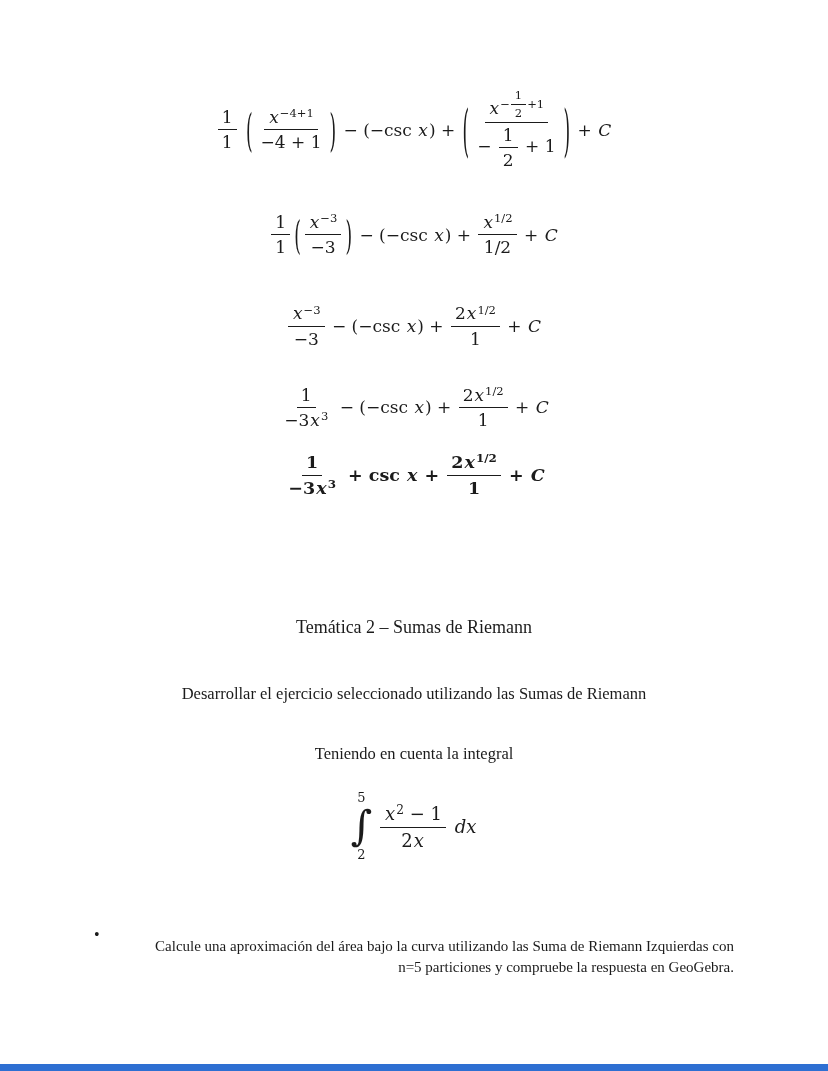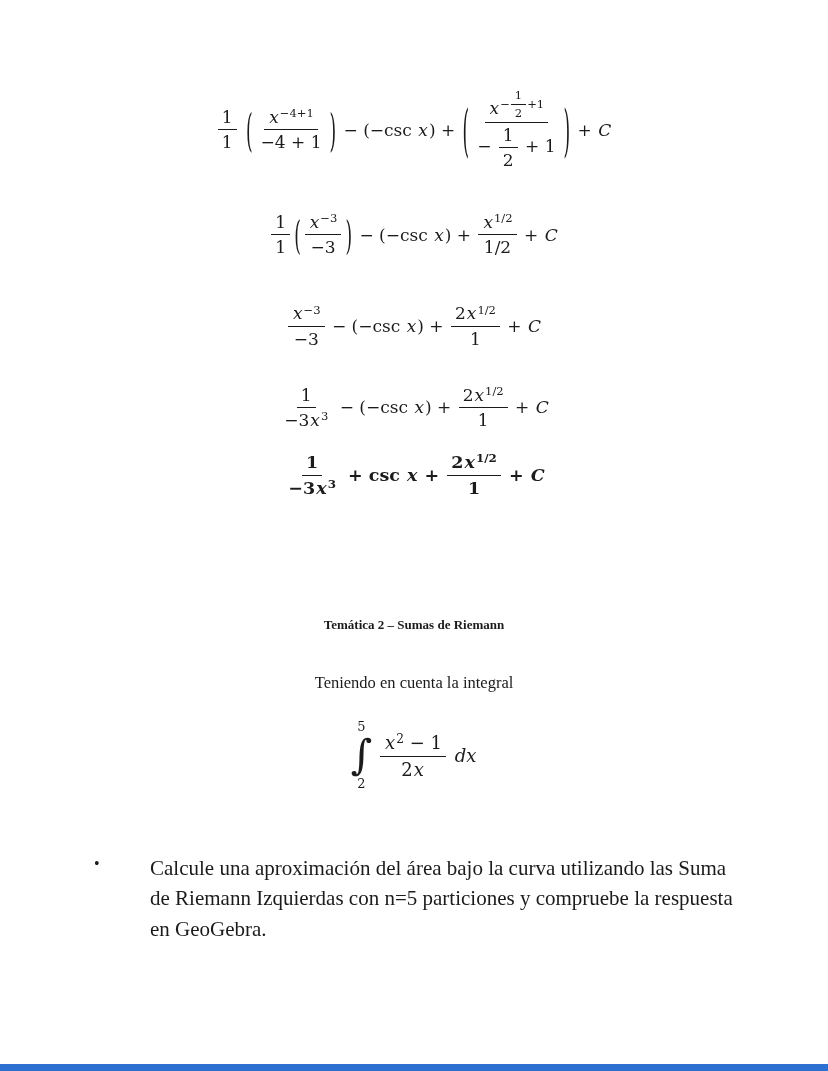--- a/index.html
+++ b/index.html
@@ -51,7 +51,7 @@
 
   .heading {
     margin-top:118px;
-    font-size:13px; font-weight:bold; text-align:center;
+    font-size:18px; font-weight:normal; text-align:center;
   }
   .para { font-size:16.5px; text-align:center; }
   .para1 { margin-top:46px; }

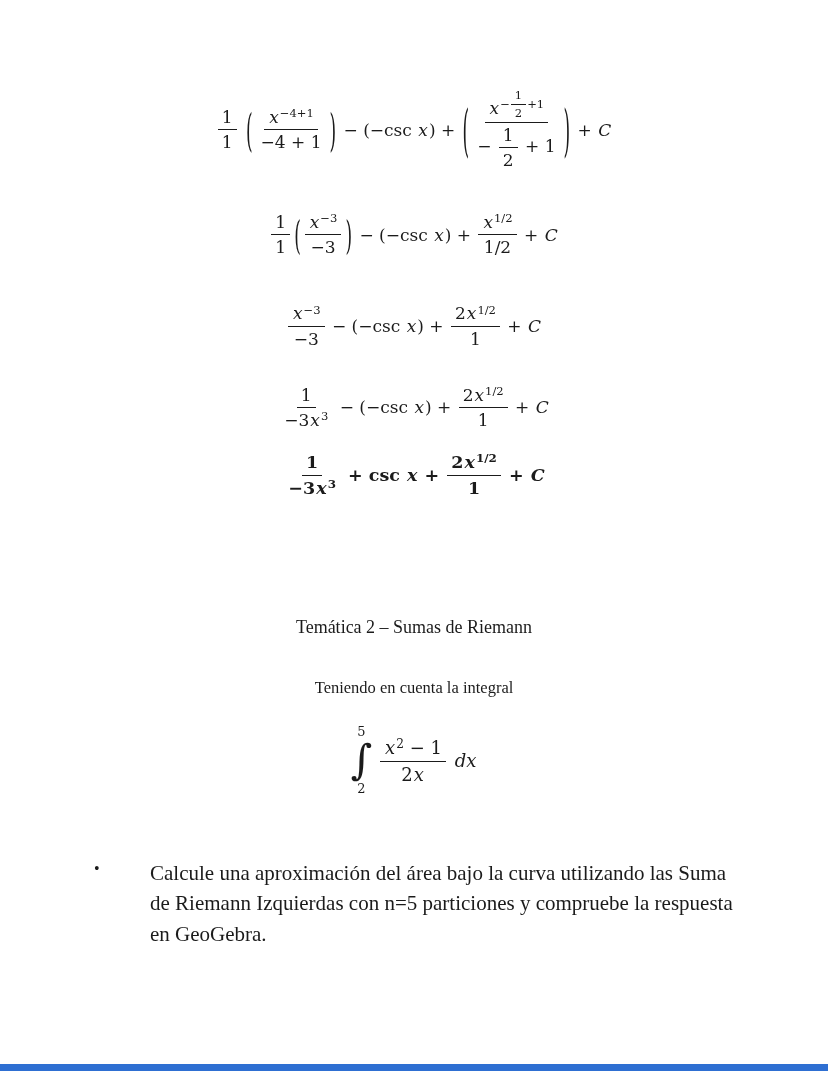--- a/index.html
+++ b/index.html
@@ -86,6 +86,7 @@
 
   <div class="heading">Temática 2 – Sumas de Riemann</div>
 
+  <div class="para para1">Desarrollar el ejercicio seleccionado utilizando las Sumas de Riemann</div>
   <div class="para para2">Teniendo en cuenta la integral</div>
 
   <div class="eq integral-eq"><span class="mint"><span class="mint-top">5</span><span class="mint-sign">∫</span><span class="mint-bot">2</span></span><span class="mfrac"><span class="mnum"><span class="mi">x</span><span class="msup"><span class="mtext">2</span></span><span class="mtext"> − 1</span></span><span class="mden"><span class="mtext">2</span><span class="mi">x</span></span></span><span class="mtext"> </span><span class="mi">dx</span></div>

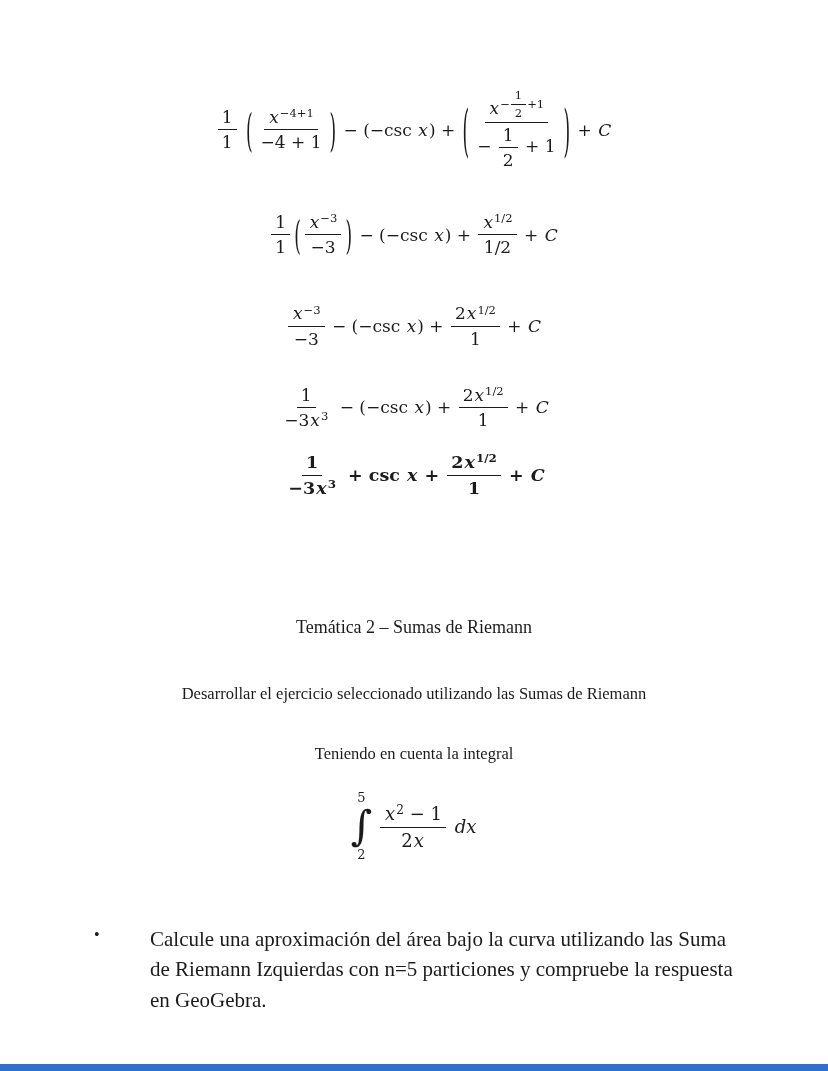--- a/index.html
+++ b/index.html
@@ -65,7 +65,7 @@
   }
   .bullet-marker { width:56px; text-align:left; font-size:16px; padding-top:2px; }
   .bullet-text {
-    flex:1; font-size:21px; line-height:1.45; text-align:left;
+    flex:1; font-size:15px; line-height:1.45; text-align:right;margin-top:12px;
   }
 
   .bottom-bar {

